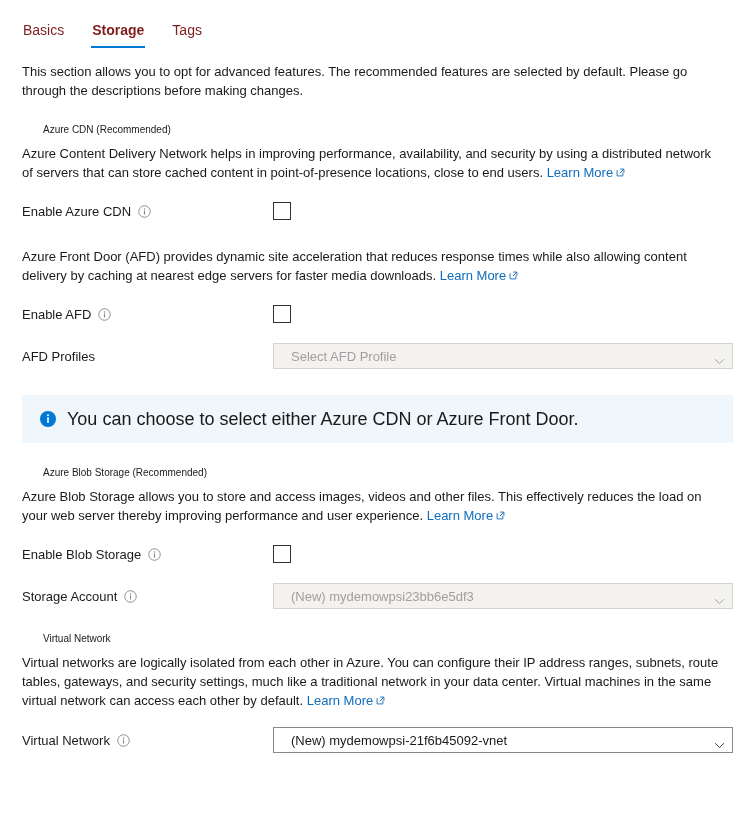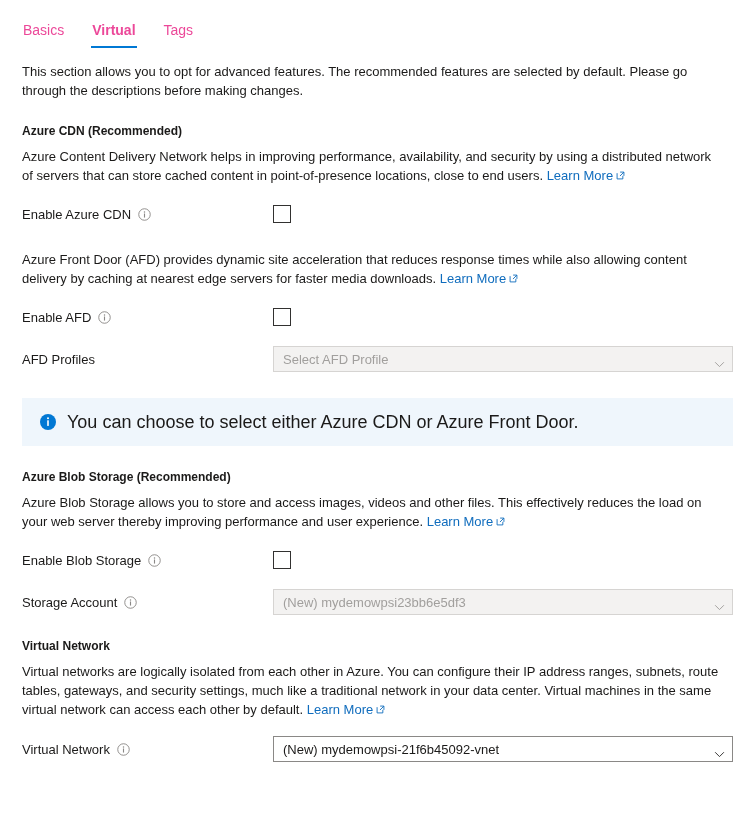--- a/index.html
+++ b/index.html
@@ -33,7 +33,7 @@
   .tab {
     position: relative;
     font-size: 14px;
-    color: #ec4899;
+    color: #7f1d1d;
     padding: 0 1px 9px 1px;
     cursor: pointer;
     white-space: nowrap;

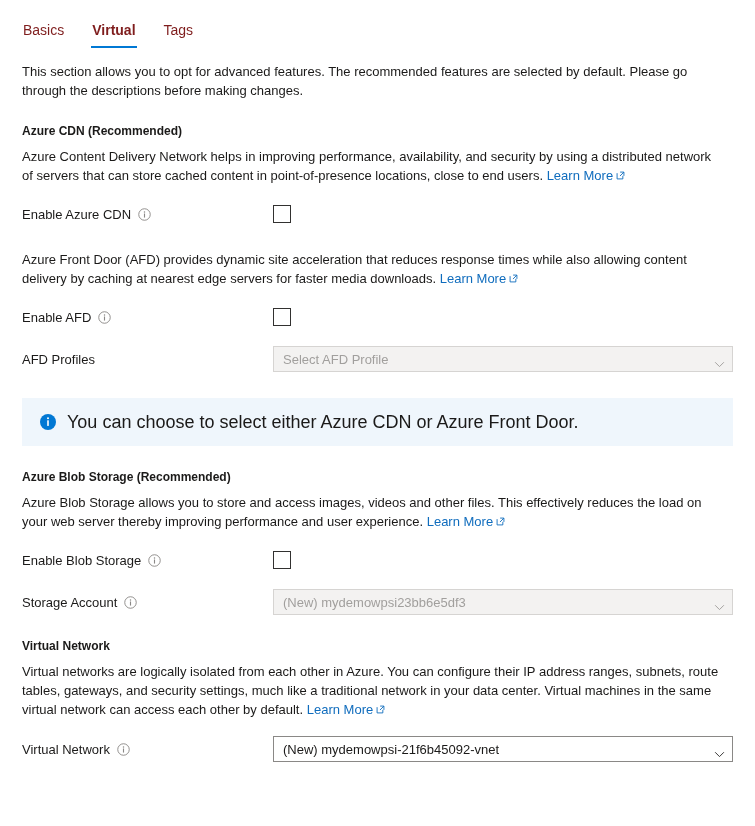--- a/index.html
+++ b/index.html
@@ -185,7 +185,7 @@
 
   <div class="tabs">
     <div class="tab">Basics</div>
-    <div class="tab active">Virtual</div>
+    <div class="tab active">Storage</div>
     <div class="tab">Tags</div>
   </div>
 

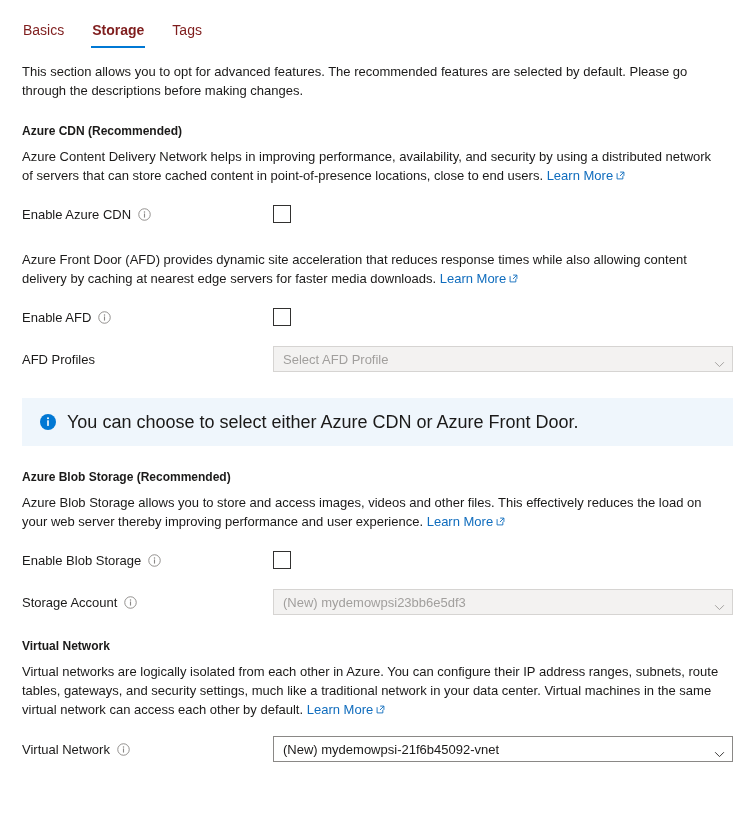--- a/index.html
+++ b/index.html
@@ -66,10 +66,11 @@
     margin-top: 24px;
   }
   .section-title {
-    font-size: 12px;
-    font-weight: bold;
+    font-size: 10px;
+    font-weight: normal;
     color: #1b1a19;
     margin-bottom: 9px;
+    margin-left: 21px;
   }
   .section-desc {
     font-size: 13px;

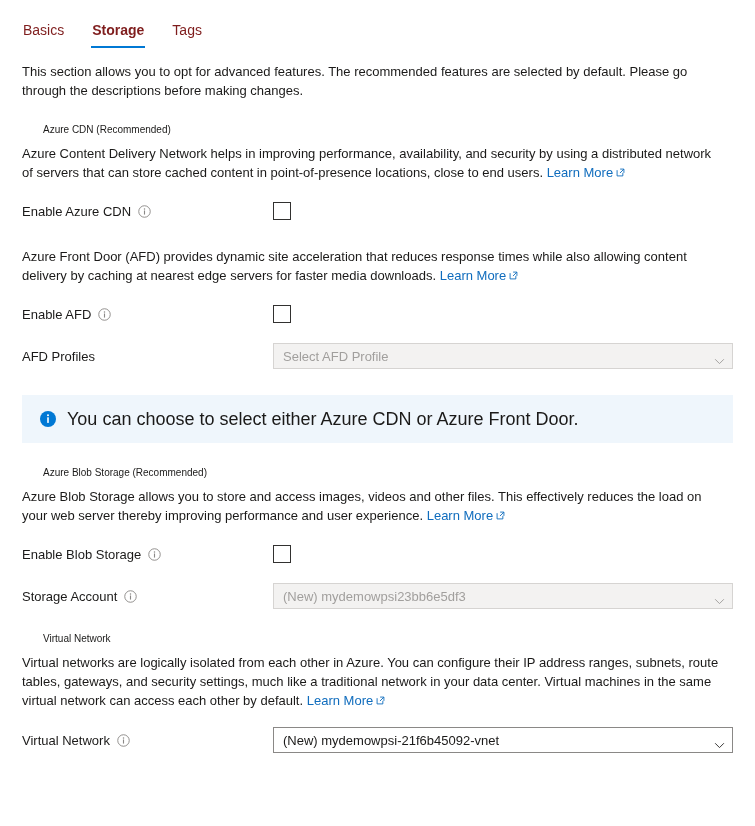--- a/index.html
+++ b/index.html
@@ -134,7 +134,7 @@
     display: flex;
     align-items: center;
     justify-content: space-between;
-    padding: 0 7px 0 9px;
+    padding: 0 7px 0 17px;
     font-size: 13px;
     background: #ffffff;
     border: 1px solid #8a8886;

